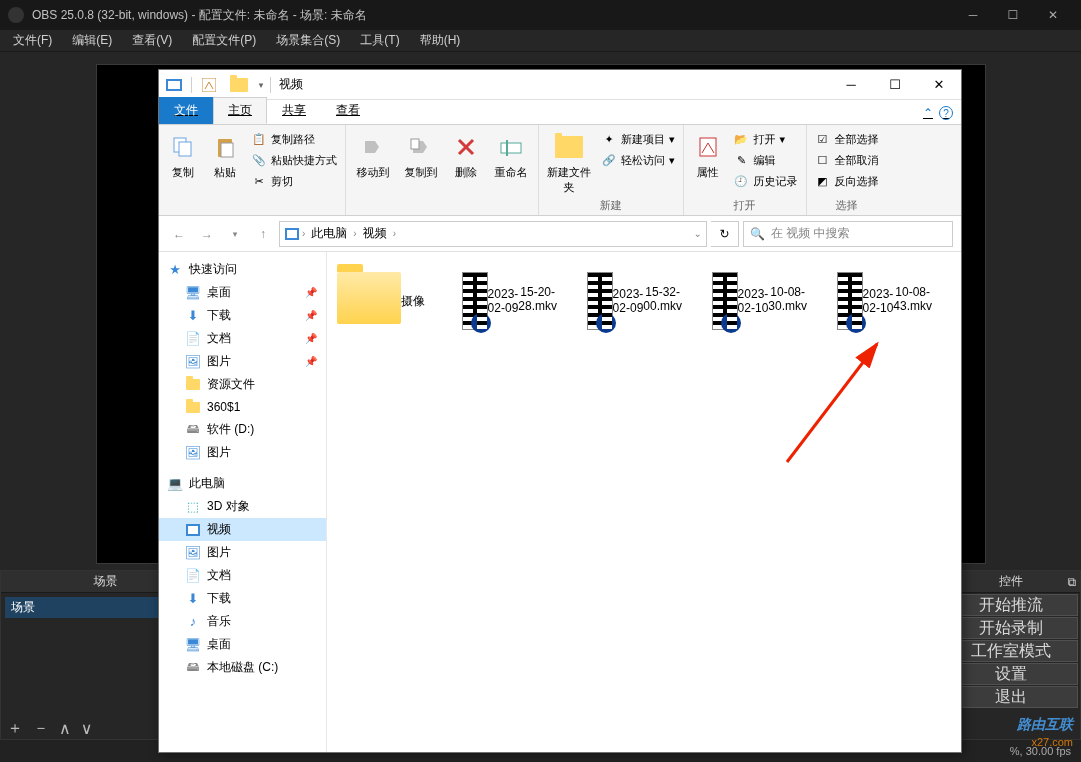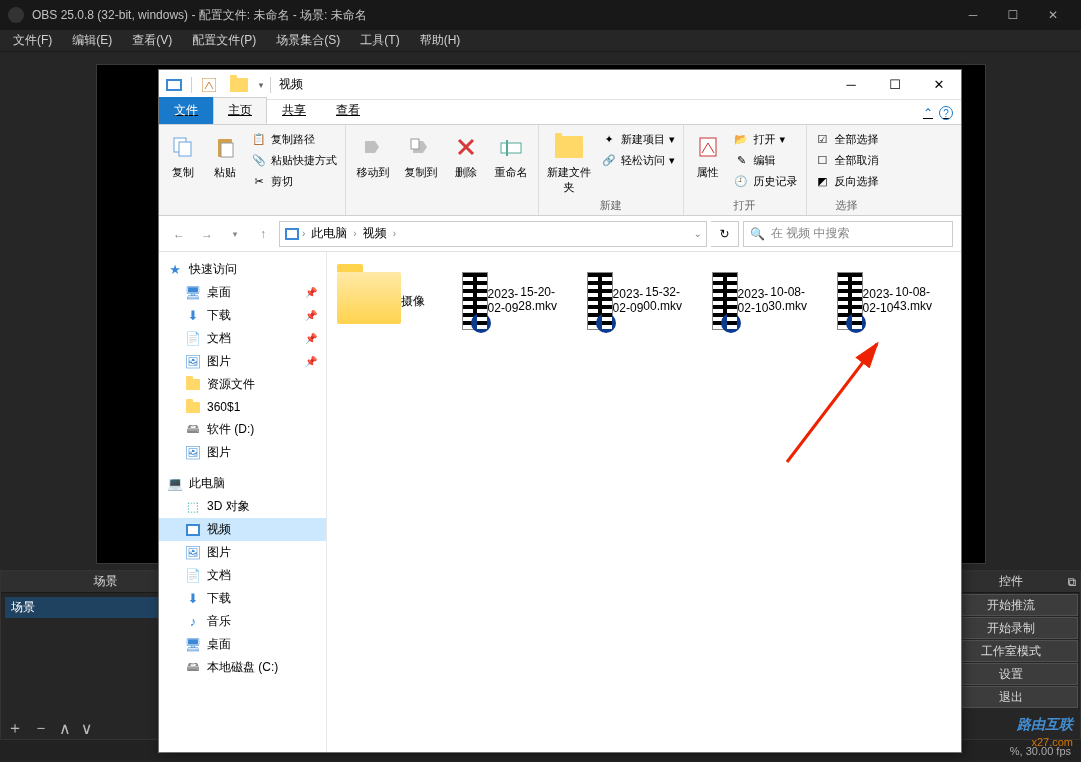--- a/index.html
+++ b/index.html
@@ -29,7 +29,7 @@
 .scene-item { background: #1f4261; padding: 2px 6px; color: #fff; }
 .obs-panel-foot { height: 22px; background: #262626; display: flex; align-items: center; padding: 0 6px; gap: 10px; font-size: 16px; color: #bbb; }
 .controls-panel { width: 140px; flex: none; }
-.ctrl-btn { height: 22px; background: #3c3c3c; border: 1px solid #505050; margin: 1px 2px; display: flex; align-items: center; justify-content: center; font-size: 12px; }
+.ctrl-btn { height: 22px; background: #3c3c3c; border: 1px solid #505050; margin: 1px 2px; display: flex; align-items: center; justify-content: center; font-size: 16px; }
 
 
 .obs-status { position: absolute; bottom: 0; left: 0; right: 0; height: 22px; background: #222; display: flex; align-items: center; justify-content: flex-end; padding: 0 10px; gap: 20px; color: #aaa; font-size: 11px; }

